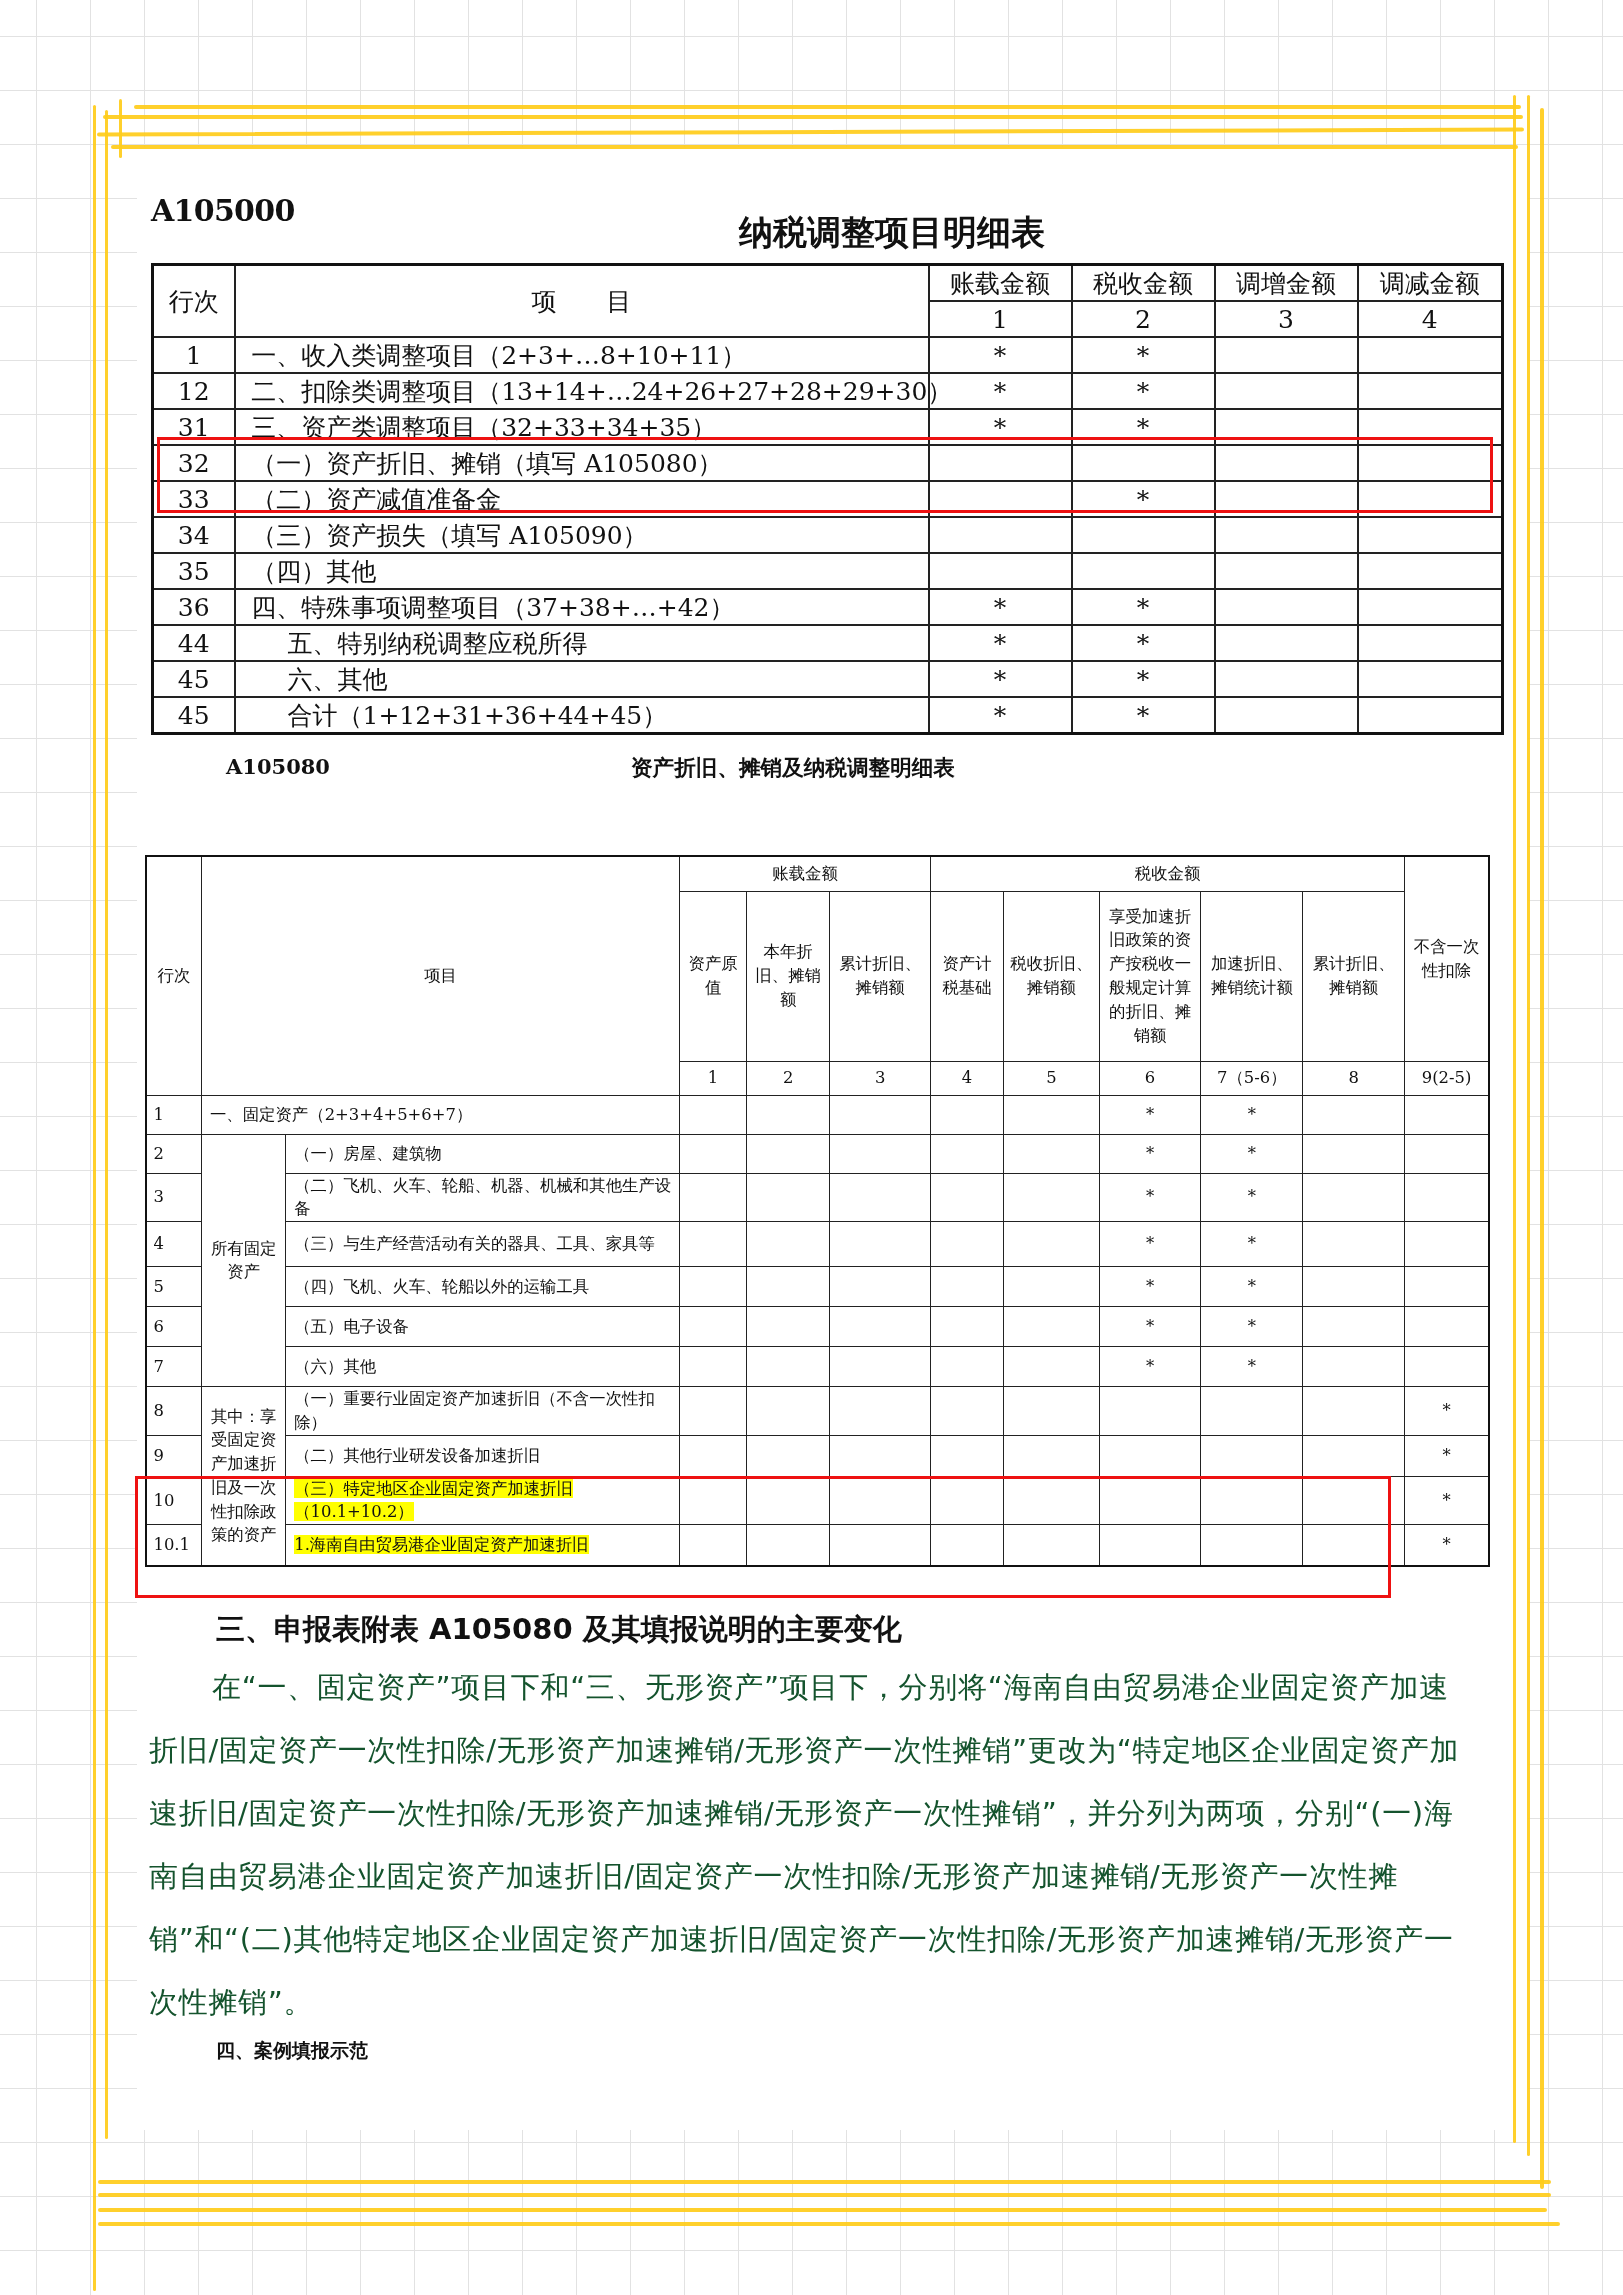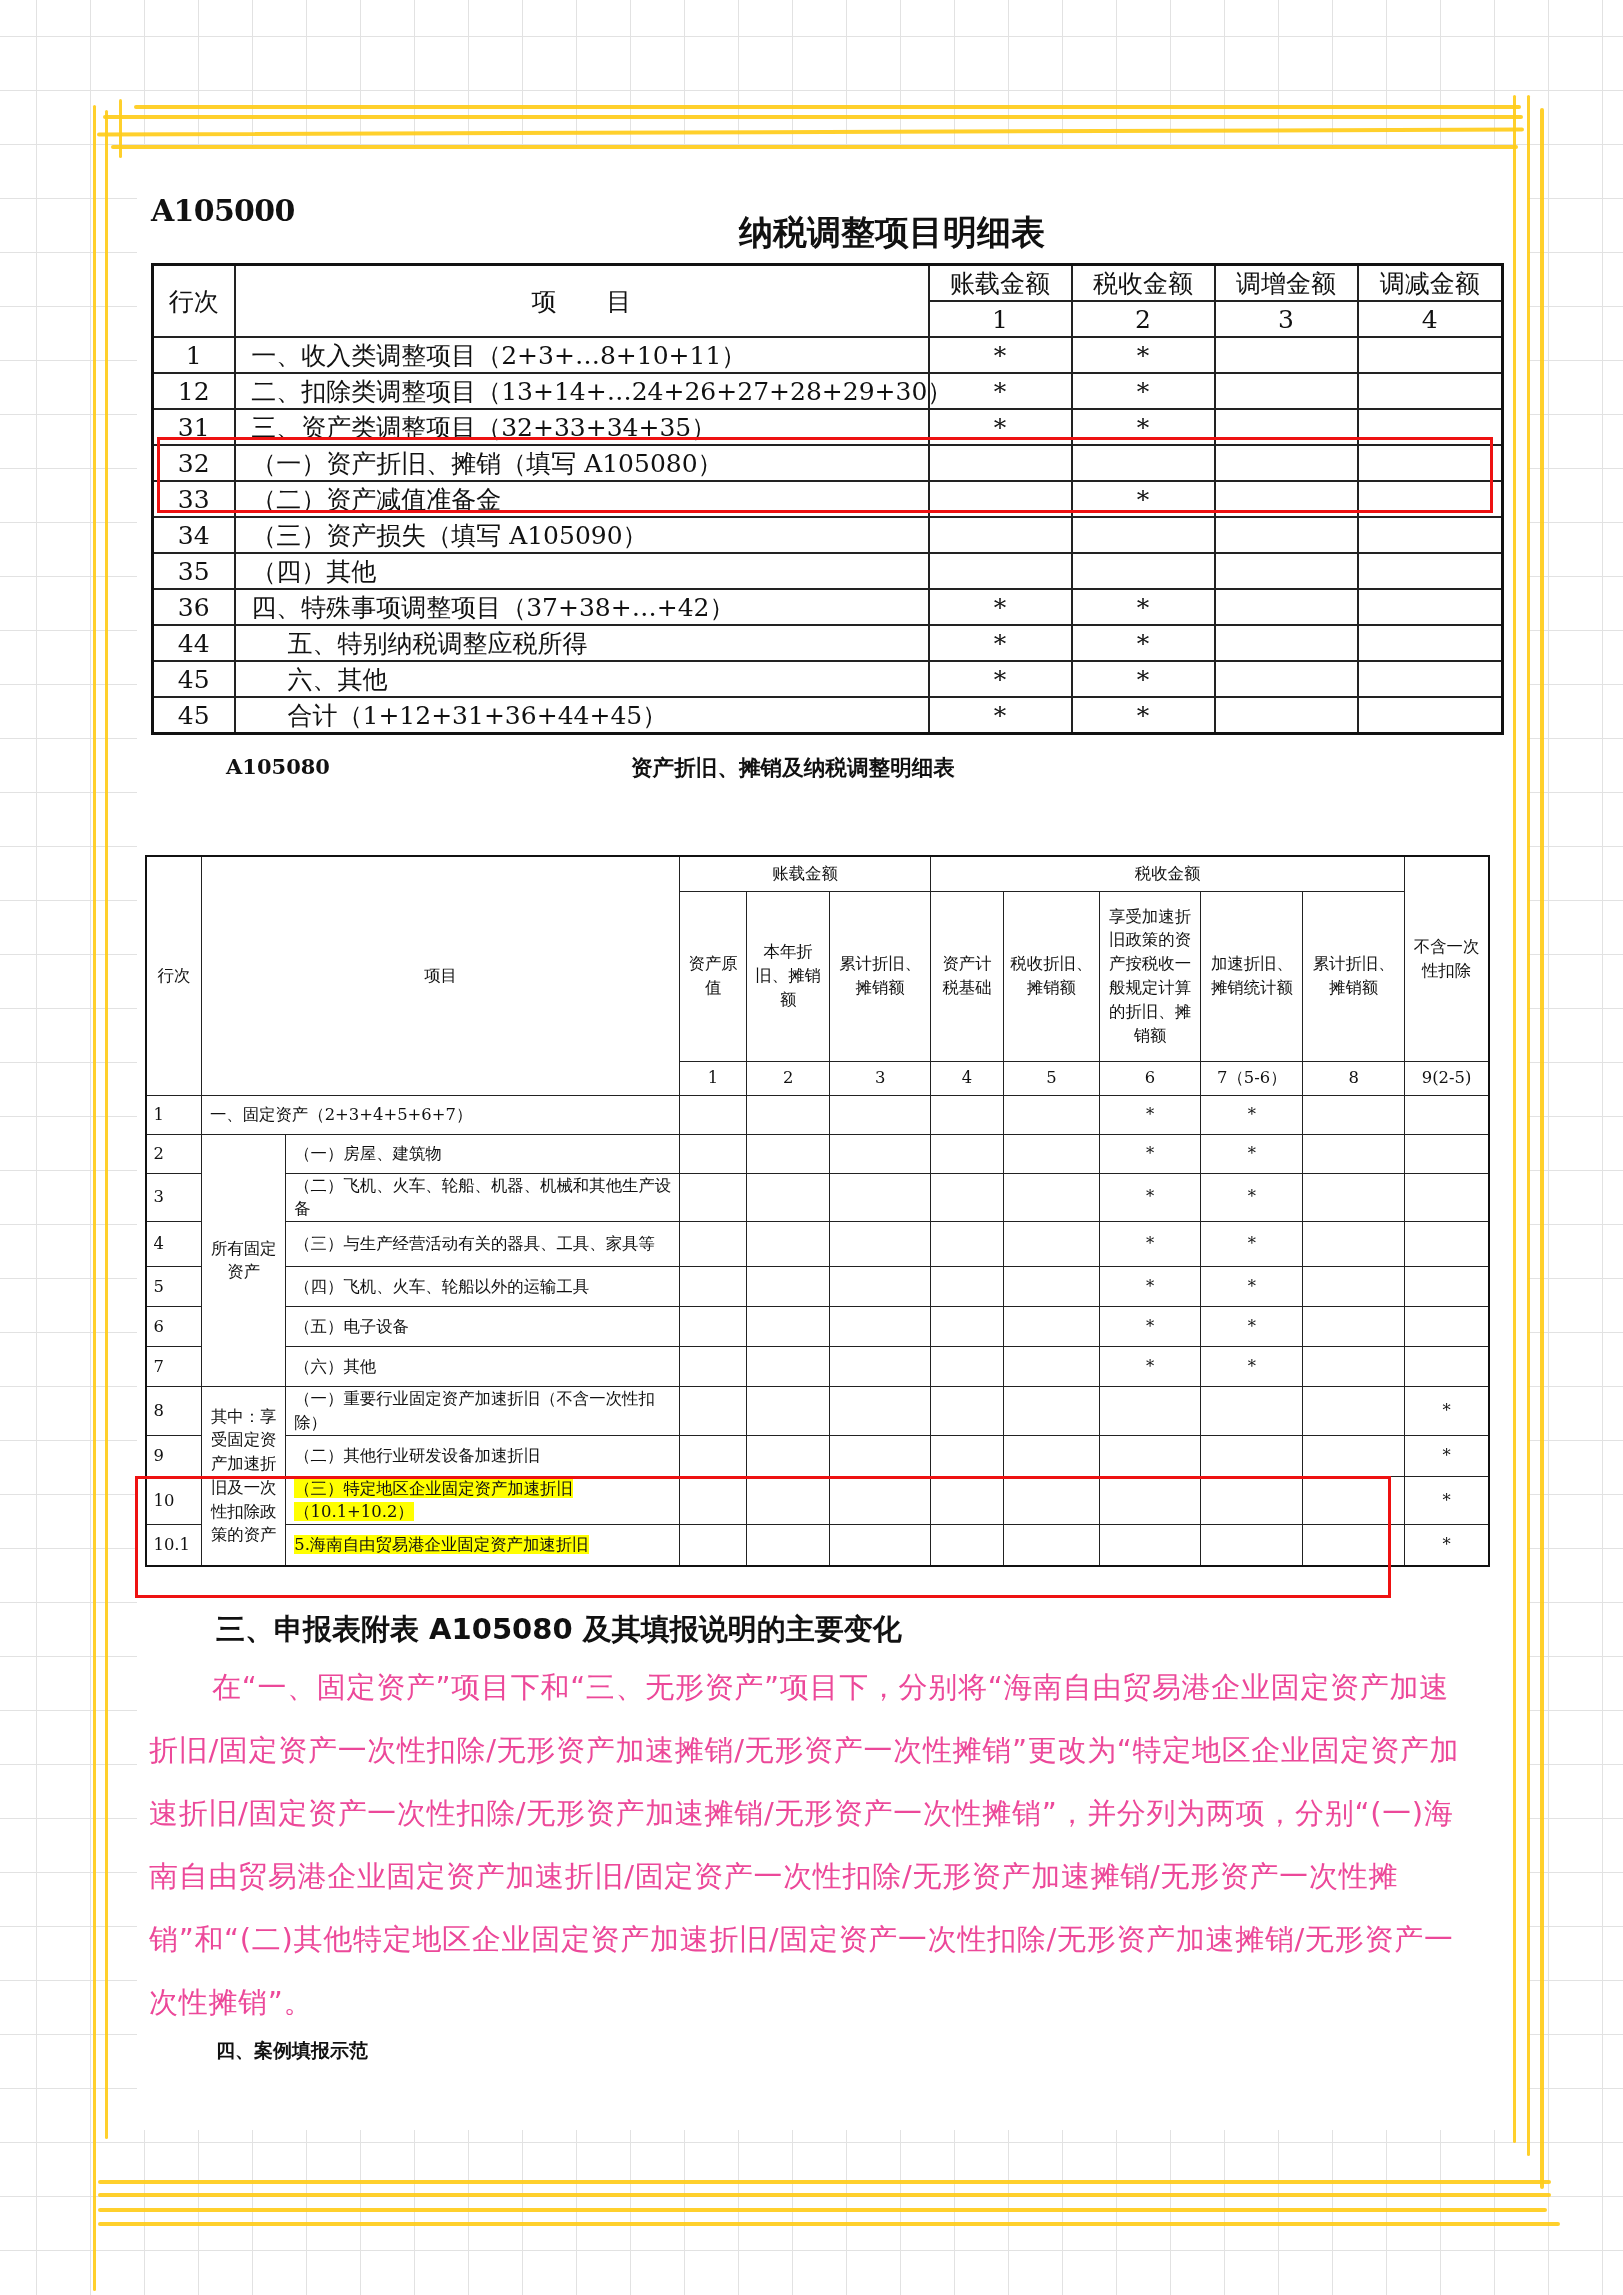--- a/index.html
+++ b/index.html
@@ -390,7 +390,7 @@
   <tr style="height:41px;">
     <td class="num">10.1</td>
     <td class="left">
-      <span class="hl">5.海南自由贸易港企业固定资产加速折旧</span>
+      <span class="hl">1.海南自由贸易港企业固定资产加速折旧</span>
     </td>
     <td></td>
         <td></td>

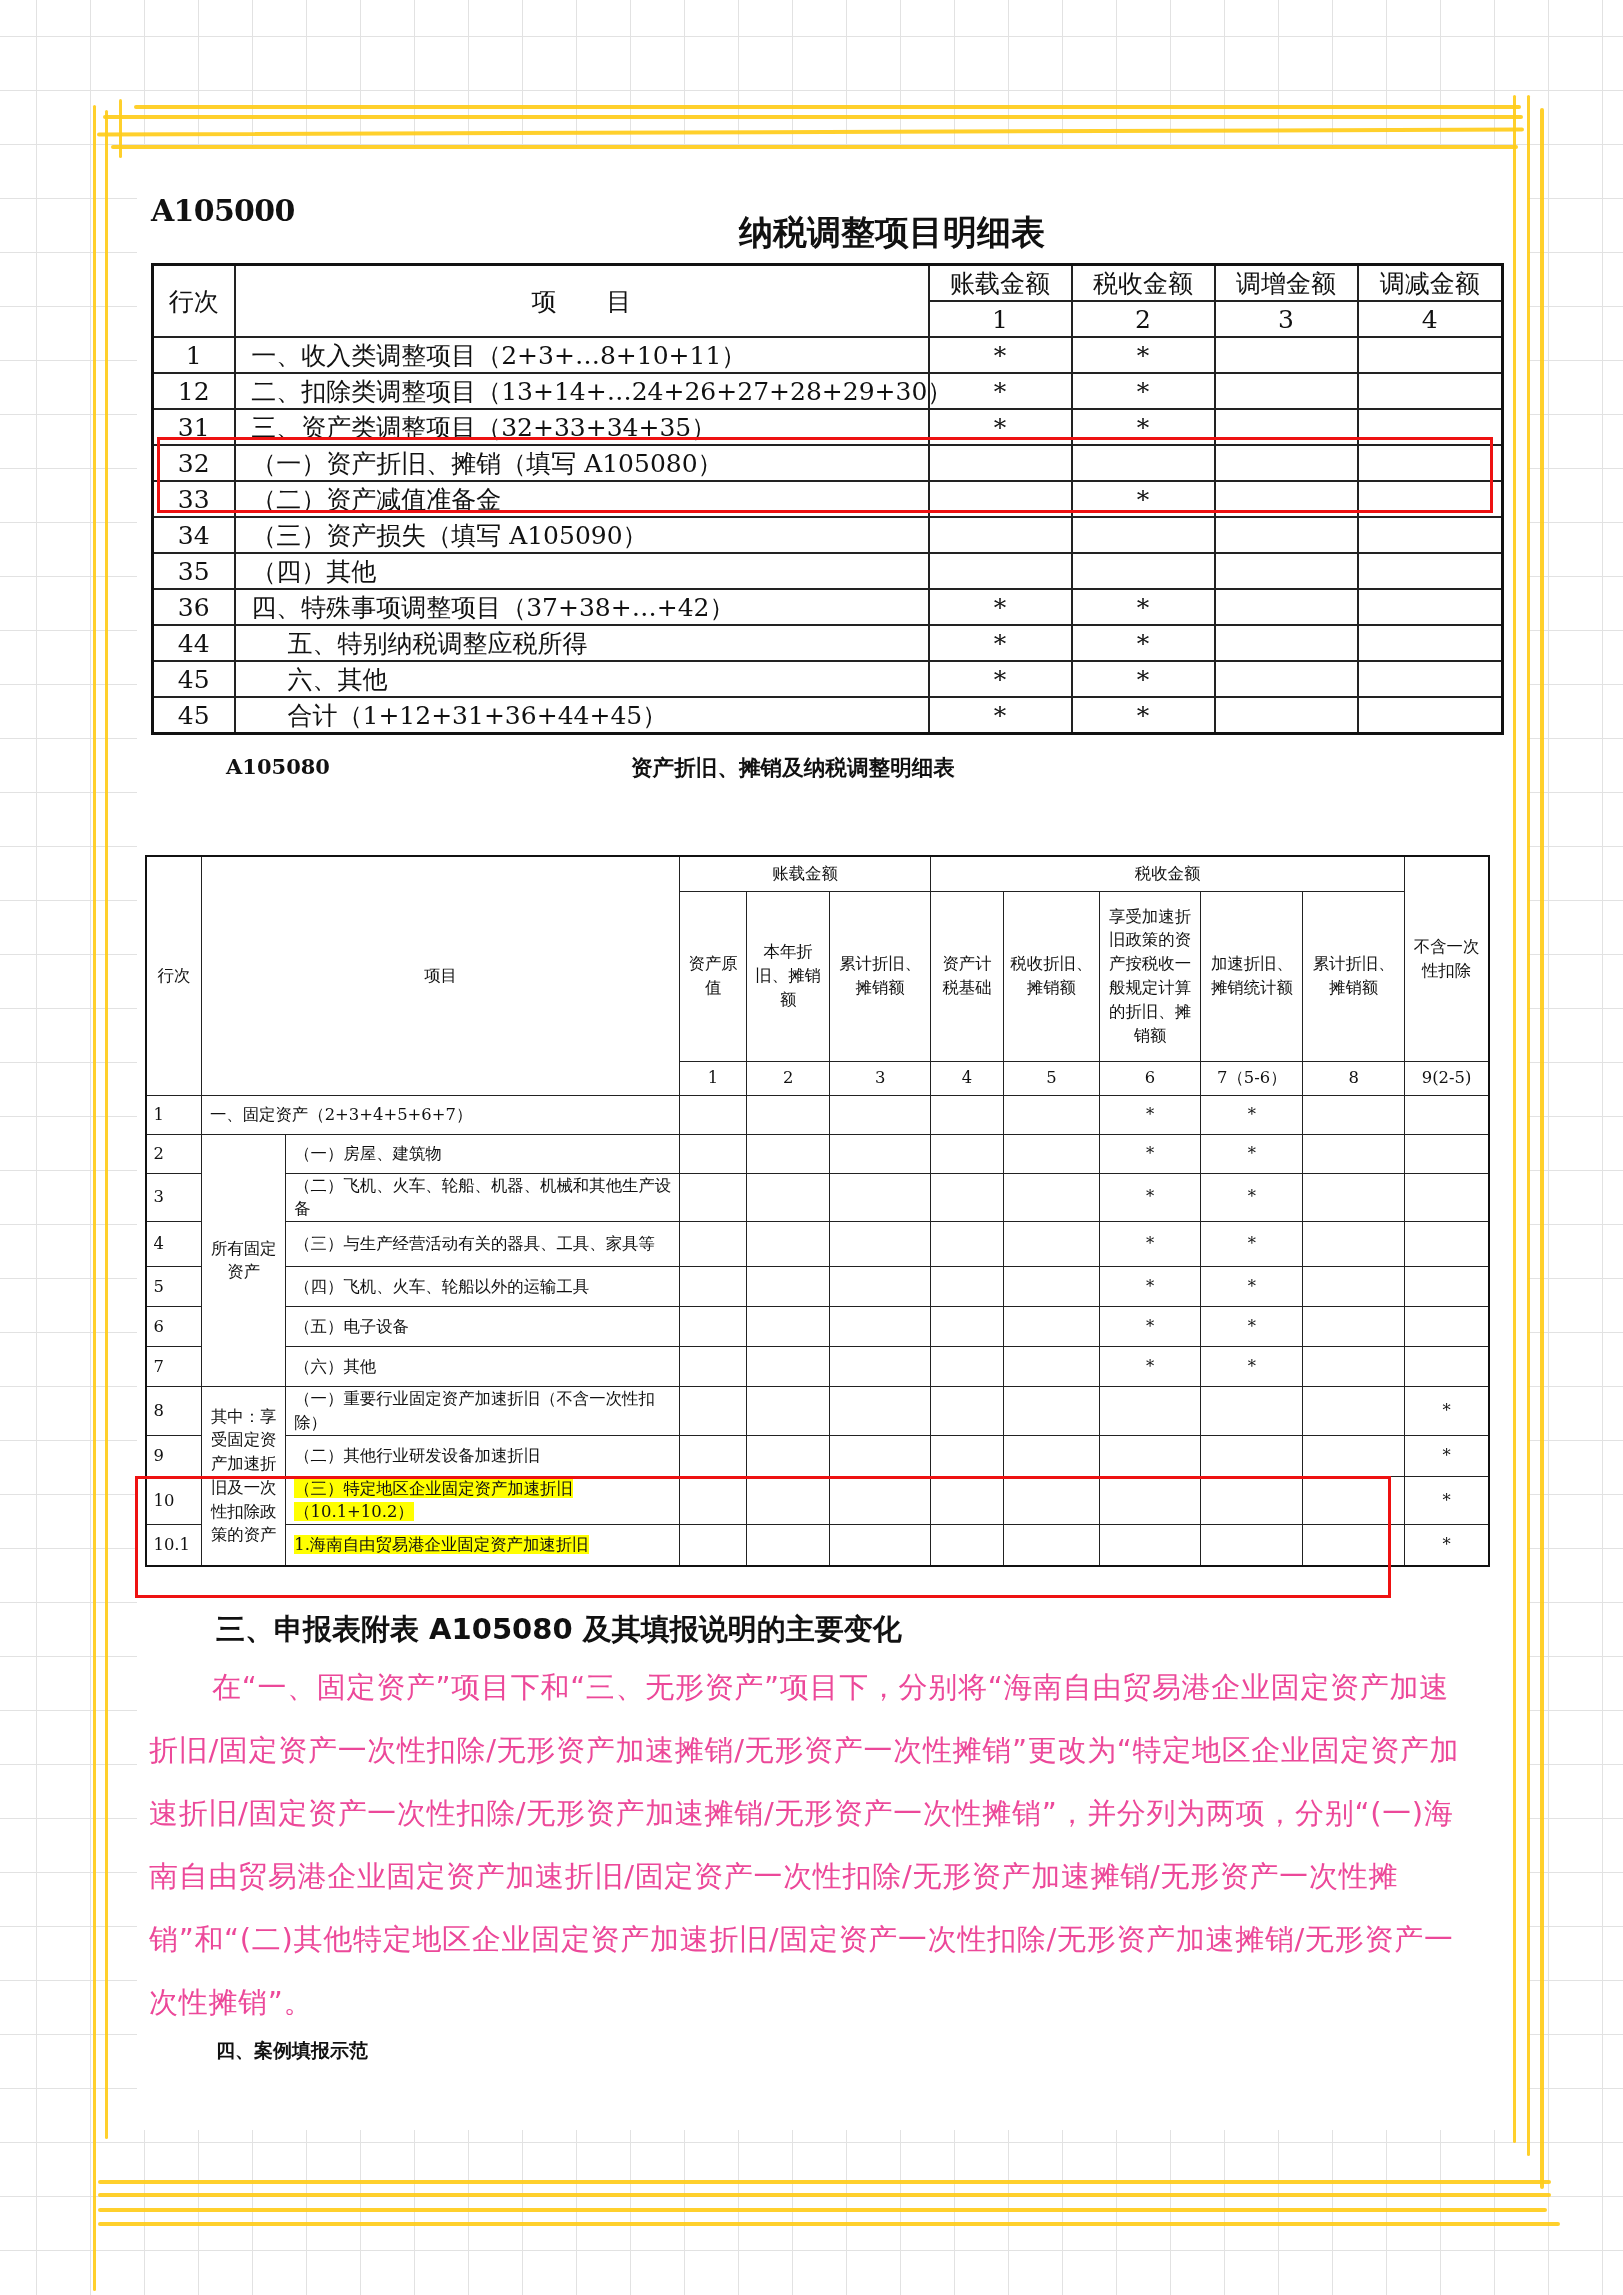--- a/index.html
+++ b/index.html
@@ -49,7 +49,7 @@
 
   
   .h3 { left: 216px; top: 1610px; font-size: 29px; font-weight: bold; font-family: "DejaVu Sans", sans-serif; }
-  .para { left: 149px; top: 1656px; width: 1315px; font-size: 29px; line-height: 63px; color: #ec4899; font-family: "DejaVu Sans", sans-serif; text-indent: 63px; letter-spacing: 0.7px; }
+  .para { left: 149px; top: 1656px; width: 1315px; font-size: 29px; line-height: 63px; color: #14532d; font-family: "DejaVu Sans", sans-serif; text-indent: 63px; letter-spacing: 0.7px; }
   .h4 { left: 216px; top: 2038px; font-size: 19px; font-weight: bold; font-family: "DejaVu Sans", sans-serif; }
 </style>
 </head>

